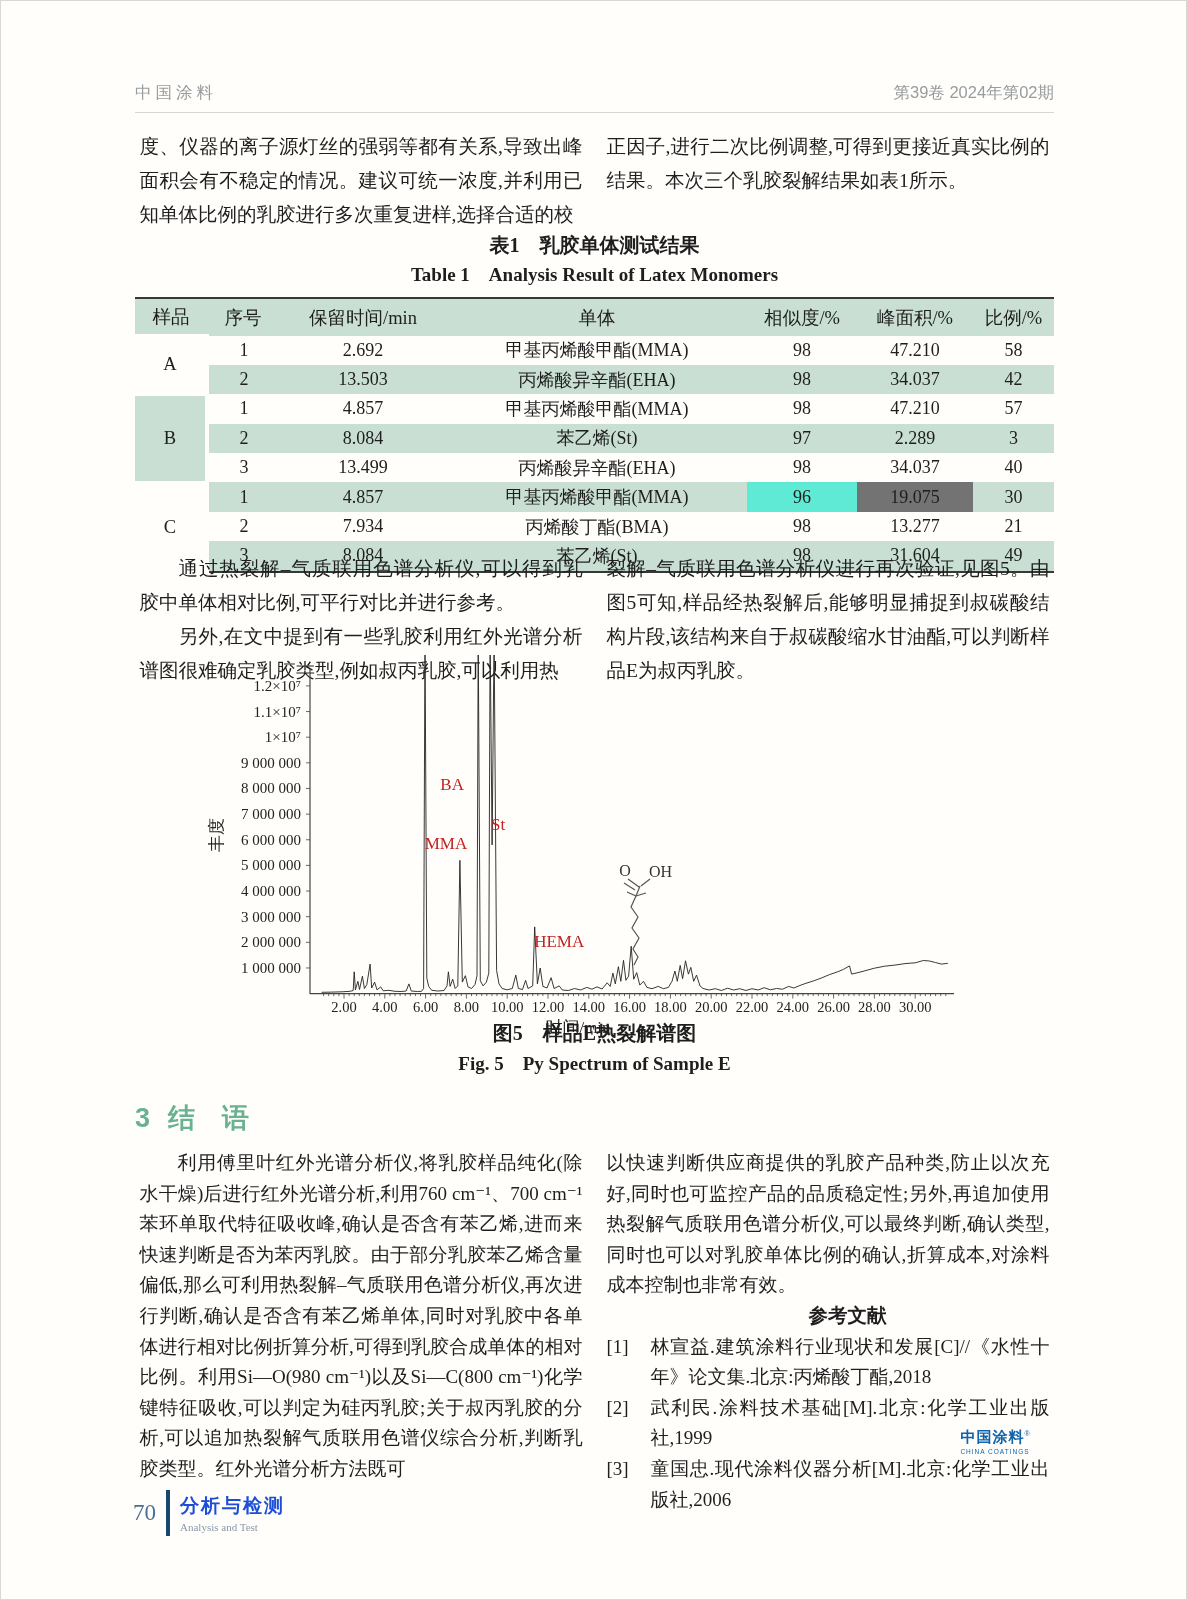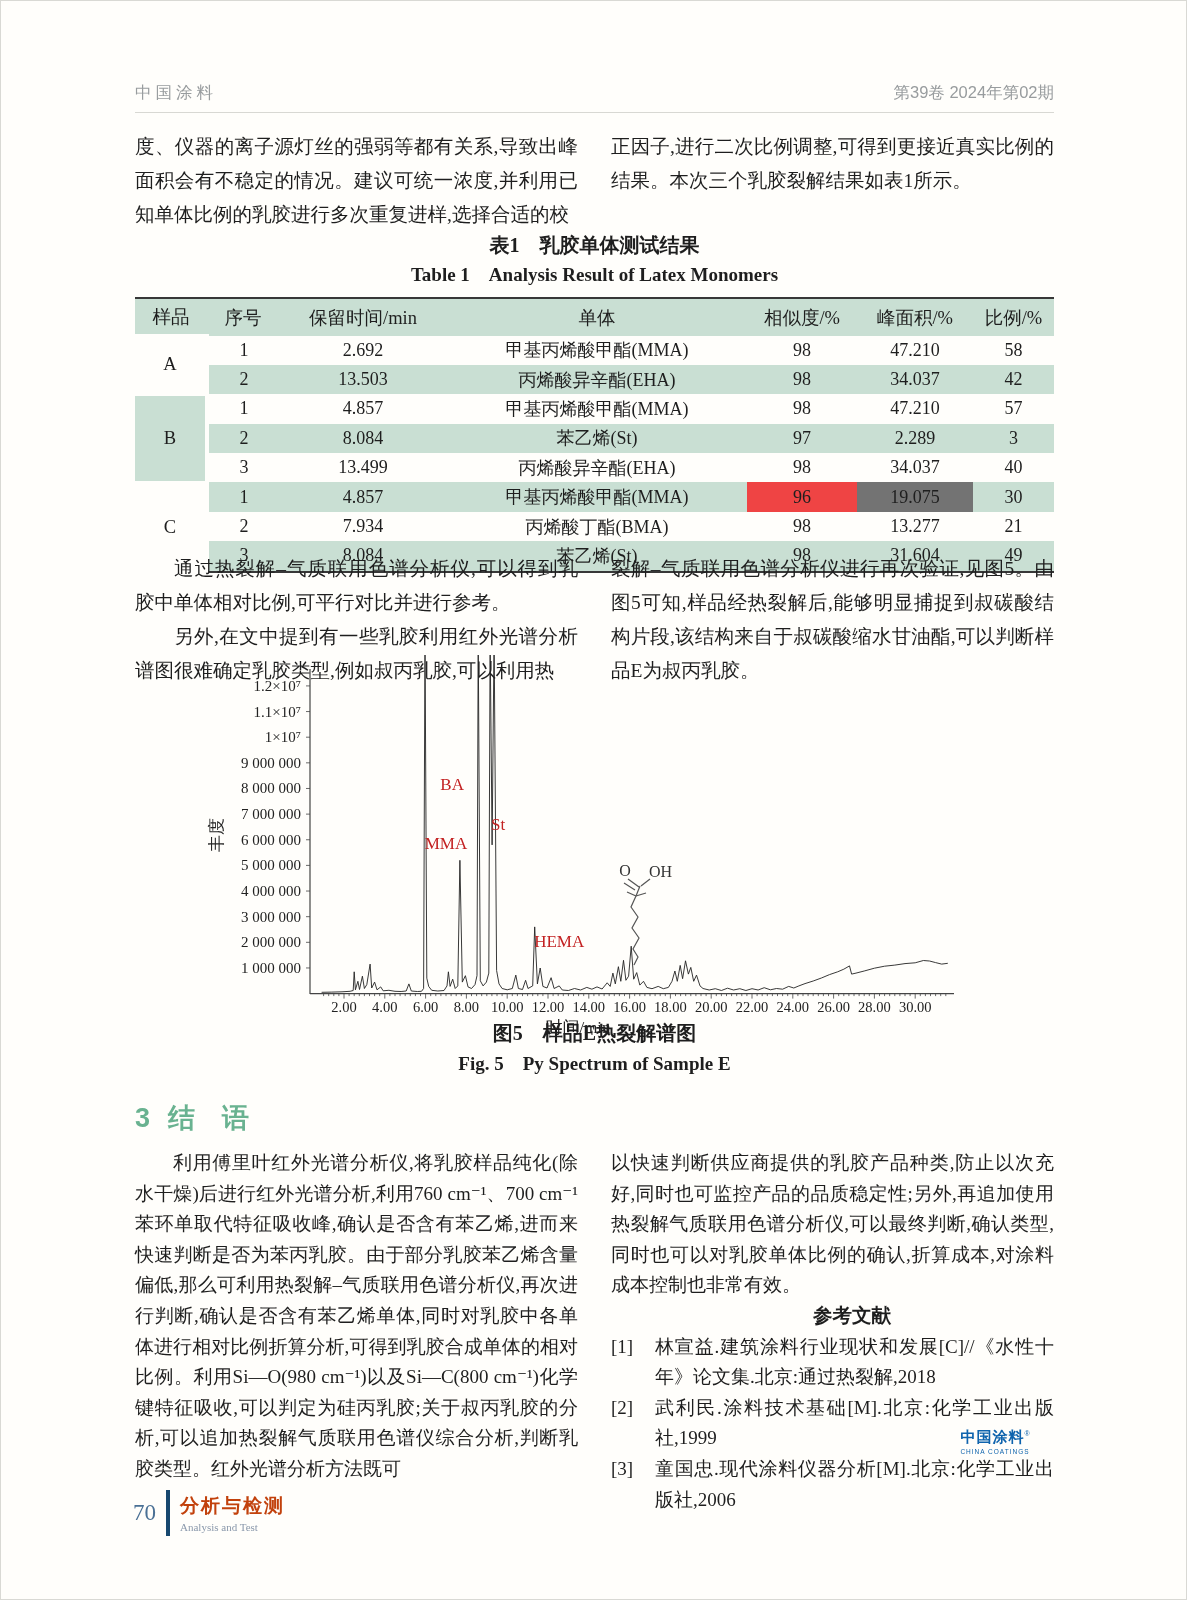--- a/index.html
+++ b/index.html
@@ -17,7 +17,7 @@
   .hdr .jname{letter-spacing:4px;}
   .hdr-rule{top:112px;border-bottom:1.5px solid #d8d8d3;height:0;}
   
-  .twocol{display:flex;gap:33px;text-align:justify;}
+  .twocol{display:flex;gap:24px;text-align:justify;justify-content:center;}
   .col{width:443px;}
   .col p{margin:0;text-indent:2em;}
   .col p.cont{text-indent:0;}

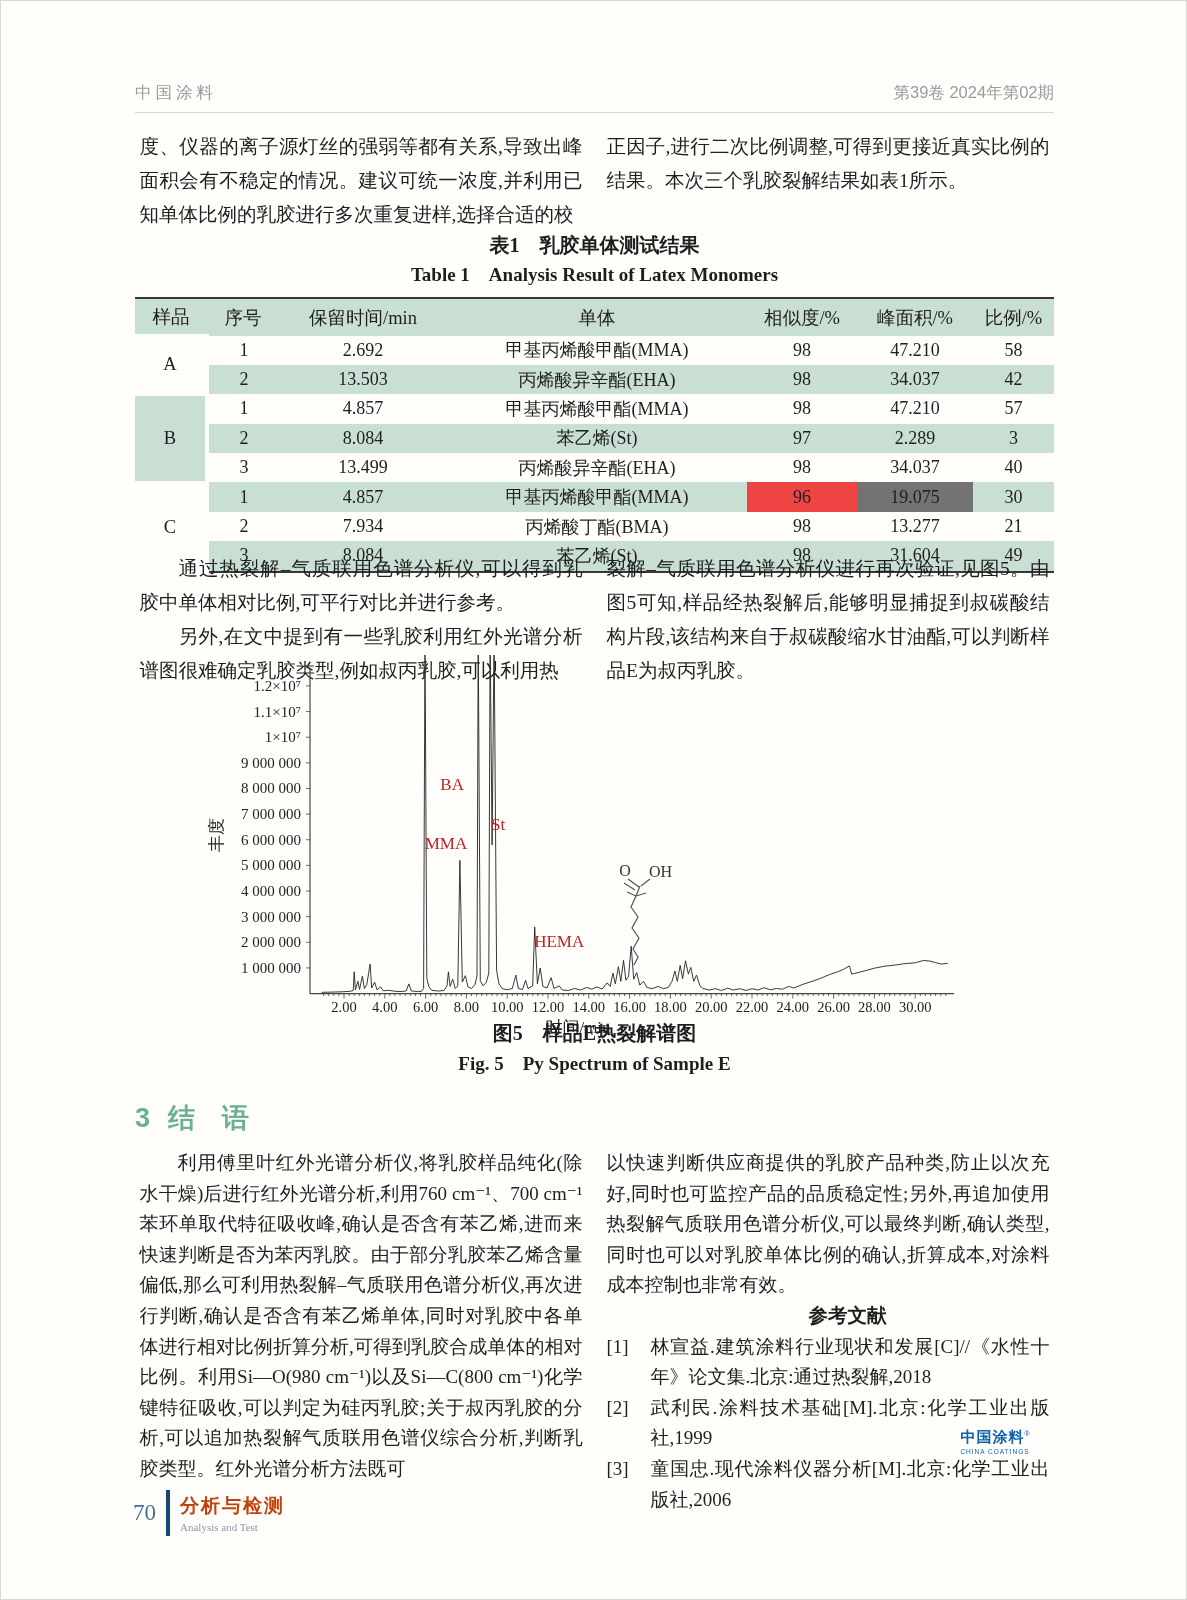--- a/index.html
+++ b/index.html
@@ -155,7 +155,7 @@
             <td style="background: rgb(201, 223, 211);">1</td>
             <td style="background: rgb(201, 223, 211);">4.857</td>
             <td style="background: rgb(201, 223, 211);">甲基丙烯酸甲酯(MMA)</td>
-            <td style="background: #ef4444;">96</td>
+            <td style="background: #5eead4;">96</td>
             <td style="background: #737373;">19.075</td>
             <td style="background: rgb(201, 223, 211);">30</td>
           </tr>

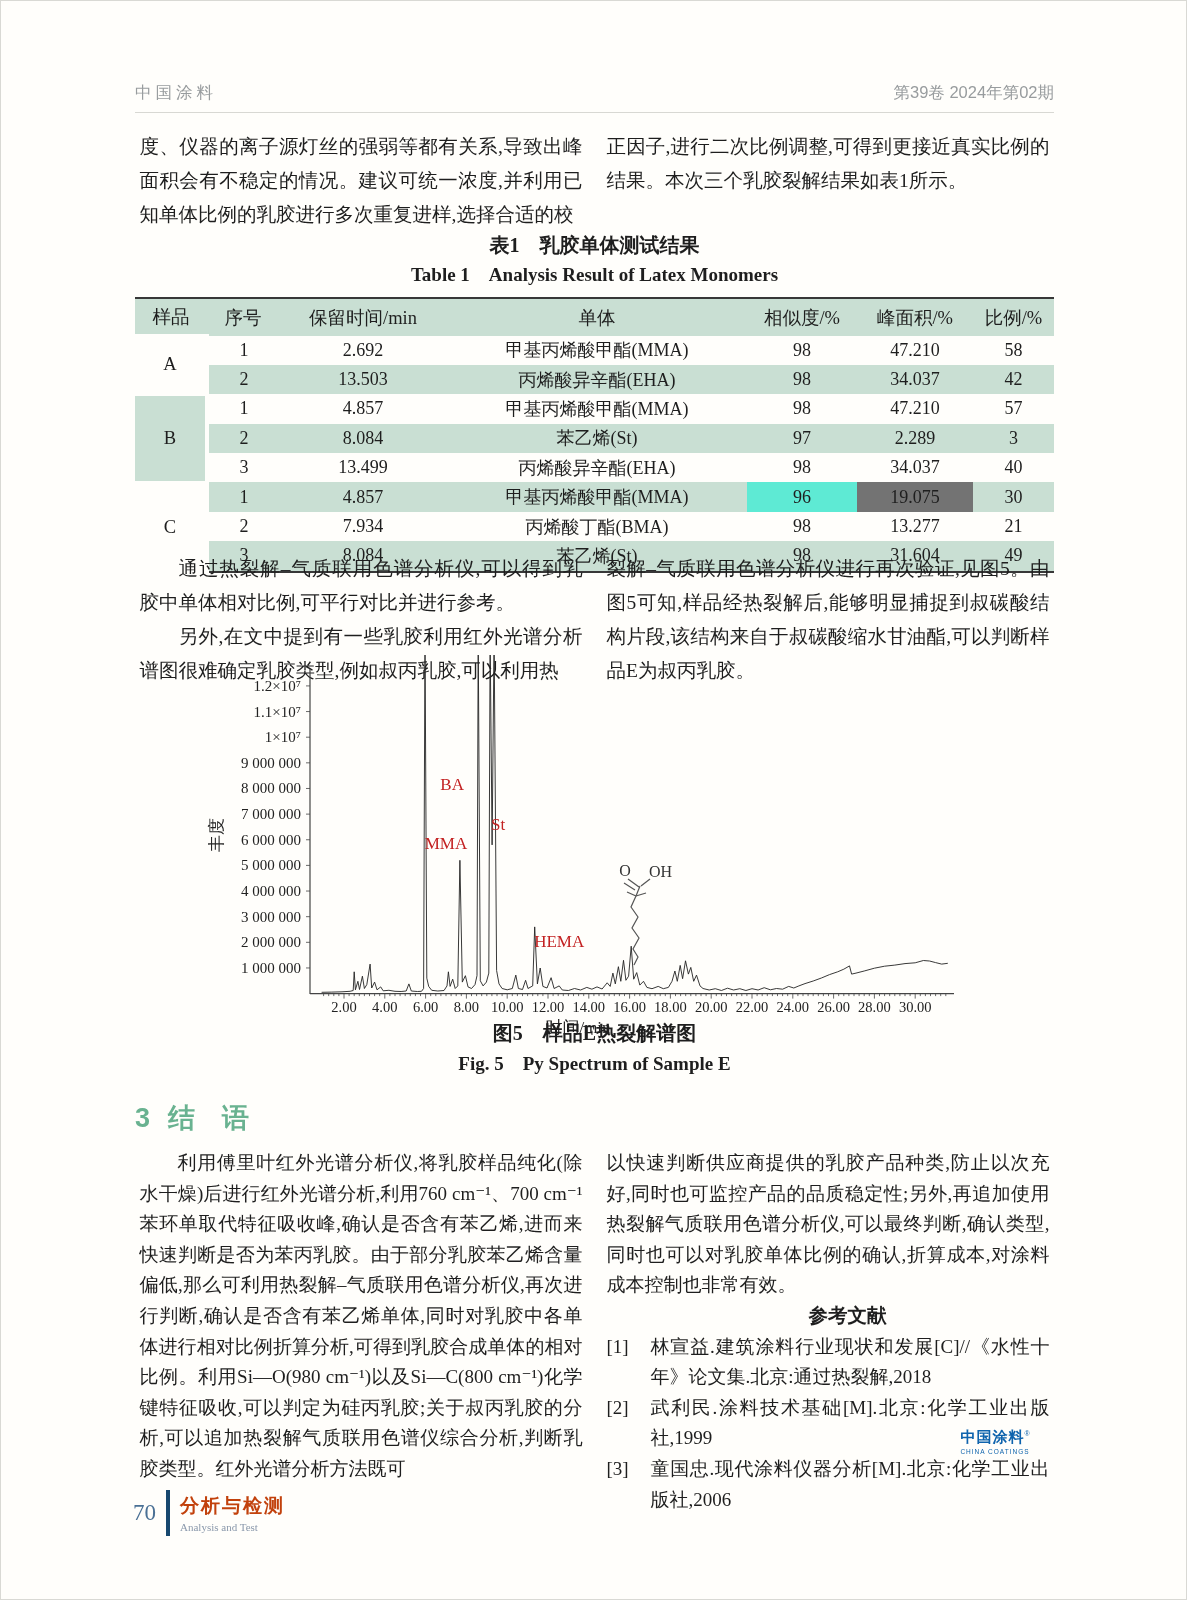--- a/index.html
+++ b/index.html
@@ -399,7 +399,7 @@
       <div id="ref-list">
           <div class="ref-item">
             <span class="ref-num">[1]</span>
-            <span class="ref-text">林宣益.建筑涂料行业现状和发展[C]//《水性十年》论文集.北京:通过热裂解,2018</span>
+            <span class="ref-text">林宣益.建筑涂料行业现状和发展[C]//《水性十年》论文集.北京:丙烯酸丁酯,2018</span>
           </div>
           <div class="ref-item">
             <span class="ref-num">[2]</span>

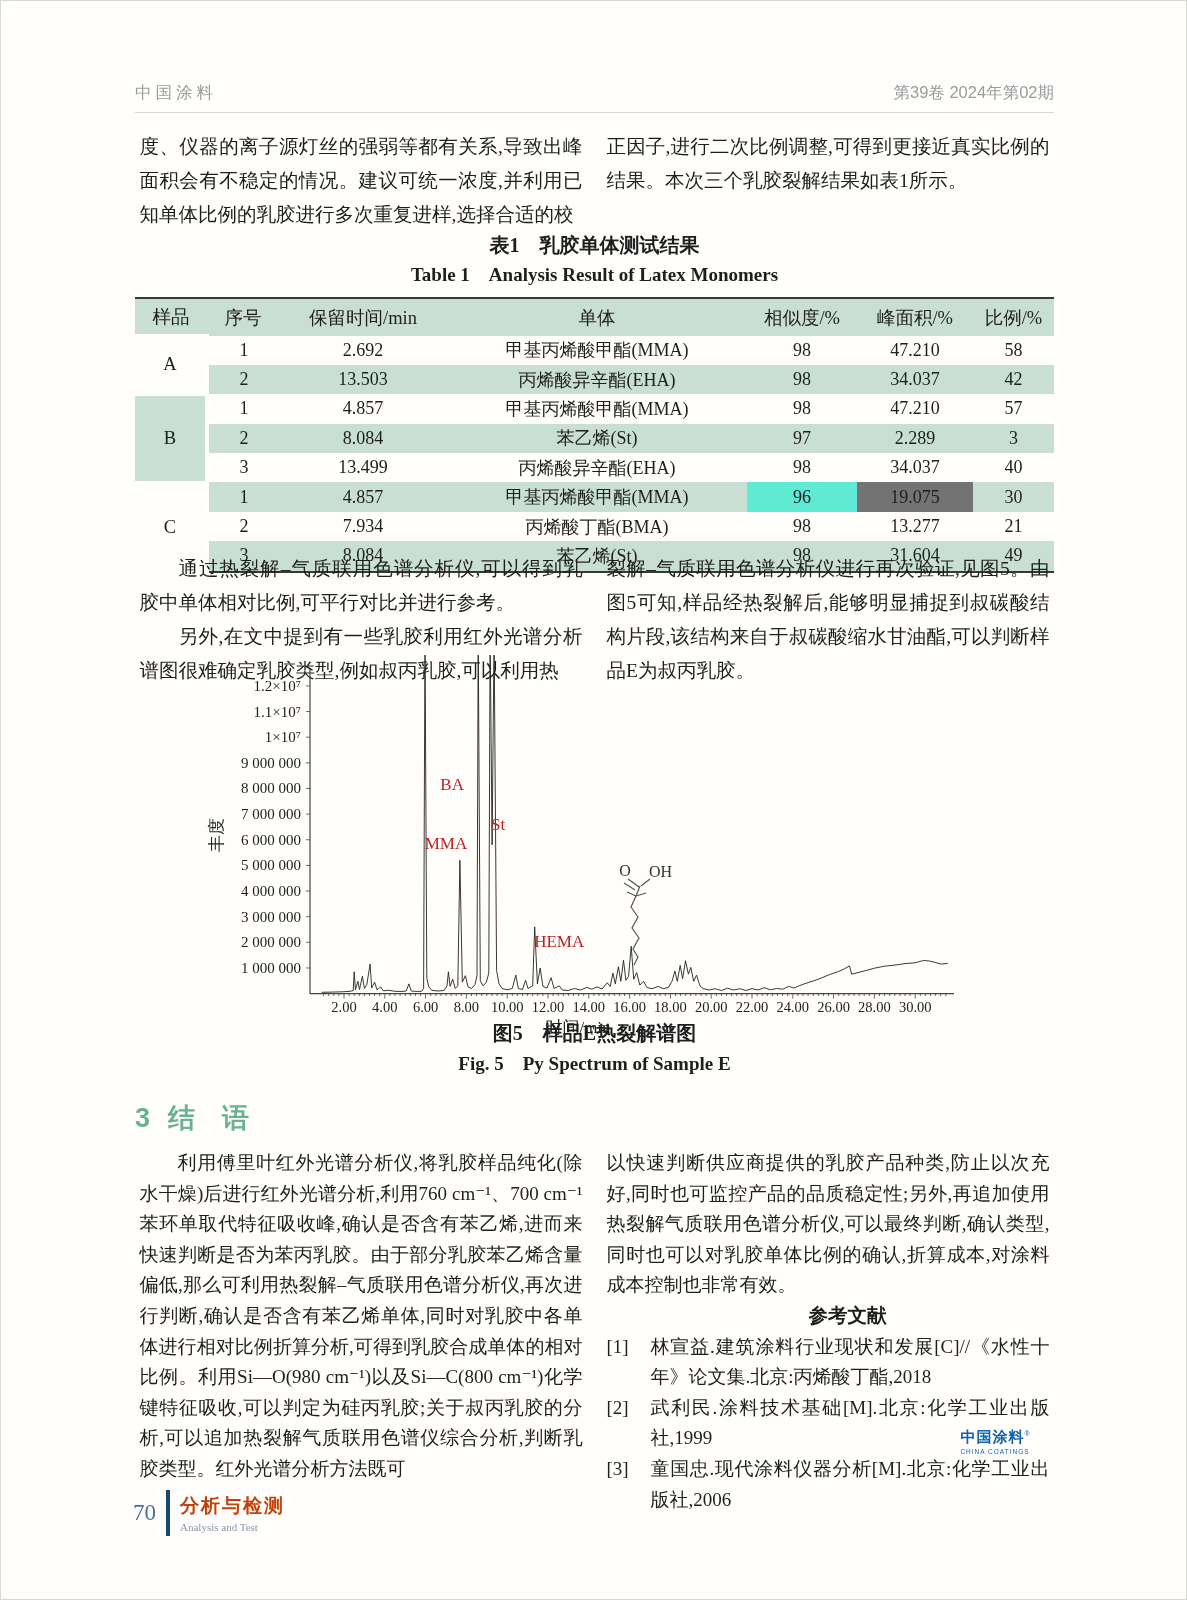--- a/index.html
+++ b/index.html
@@ -60,7 +60,7 @@
      font-family:"Liberation Sans","DejaVu Sans",sans-serif;}
   .pgnum{font-size:23px;color:#4a7095;margin-right:10px;font-family:"Liberation Serif",serif;}
   .footbar{width:4px;height:46px;background:#17486f;margin-right:10px;}
-  .footcn{font-size:19px;font-weight:bold;color:#c2410c;letter-spacing:2px;}
+  .footcn{font-size:19px;font-weight:bold;color:#1d4ed8;letter-spacing:2px;}
   .footen{font-size:11px;color:#8a98ab;font-family:"Liberation Serif","DejaVu Serif",serif;margin-top:2px;}
 </style>
 </head>

